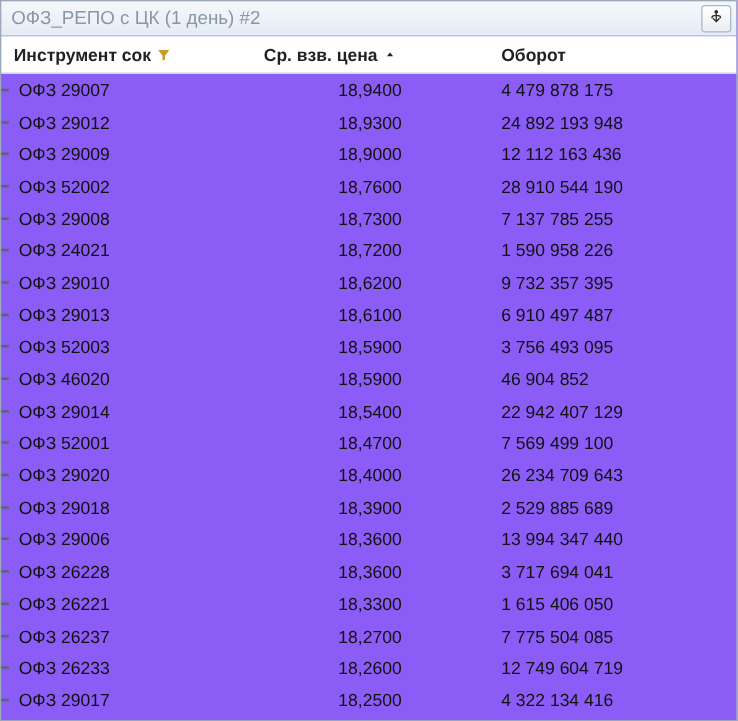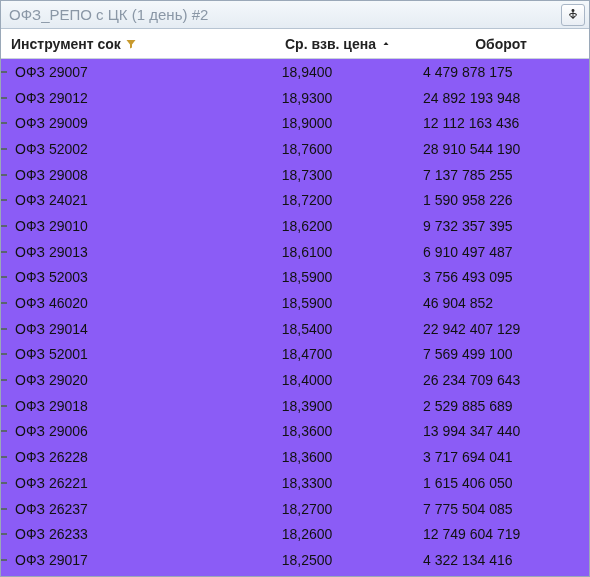--- a/index.html
+++ b/index.html
@@ -29,7 +29,6 @@
     display: grid;
     grid-template-columns: 200px 190px 1fr;
     align-items: center;
-    gap: 11px;
   }
   .header-row {
     height: 30px;

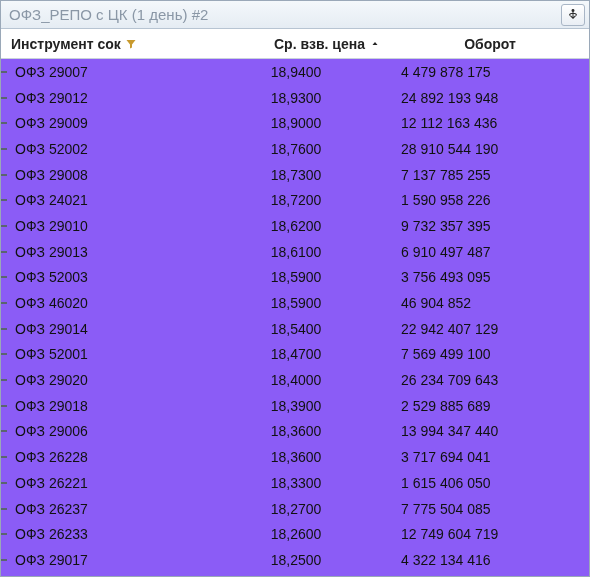--- a/index.html
+++ b/index.html
@@ -39,7 +39,7 @@
   }
   .hcell { display: flex; align-items: center; gap: 4px; padding: 0 10px; height: 100%; }
   .hcell.instrument { justify-content: flex-start; font-weight: 700; }
-  .hcell.price { justify-content: flex-end; }
+  .hcell.price { }
   .hcell.turnover { justify-content: center; }
   .filter-icon svg, .sort-icon svg { width: 12px; height: 12px; display: block; }
 

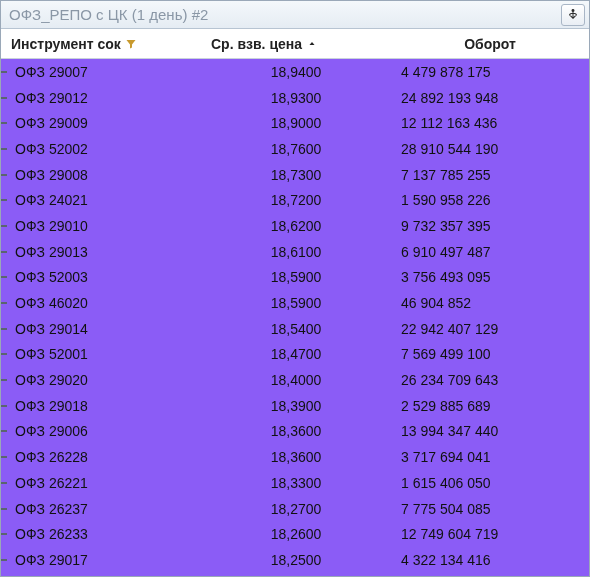--- a/index.html
+++ b/index.html
@@ -40,7 +40,7 @@
   .hcell { display: flex; align-items: center; gap: 4px; padding: 0 10px; height: 100%; }
   .hcell.instrument { justify-content: flex-start; font-weight: 700; }
   .hcell.price { }
-  .hcell.turnover { justify-content: center; }
+  .hcell.turnover { }
   .filter-icon svg, .sort-icon svg { width: 12px; height: 12px; display: block; }
 
   .body { flex: 1; overflow: hidden; }

